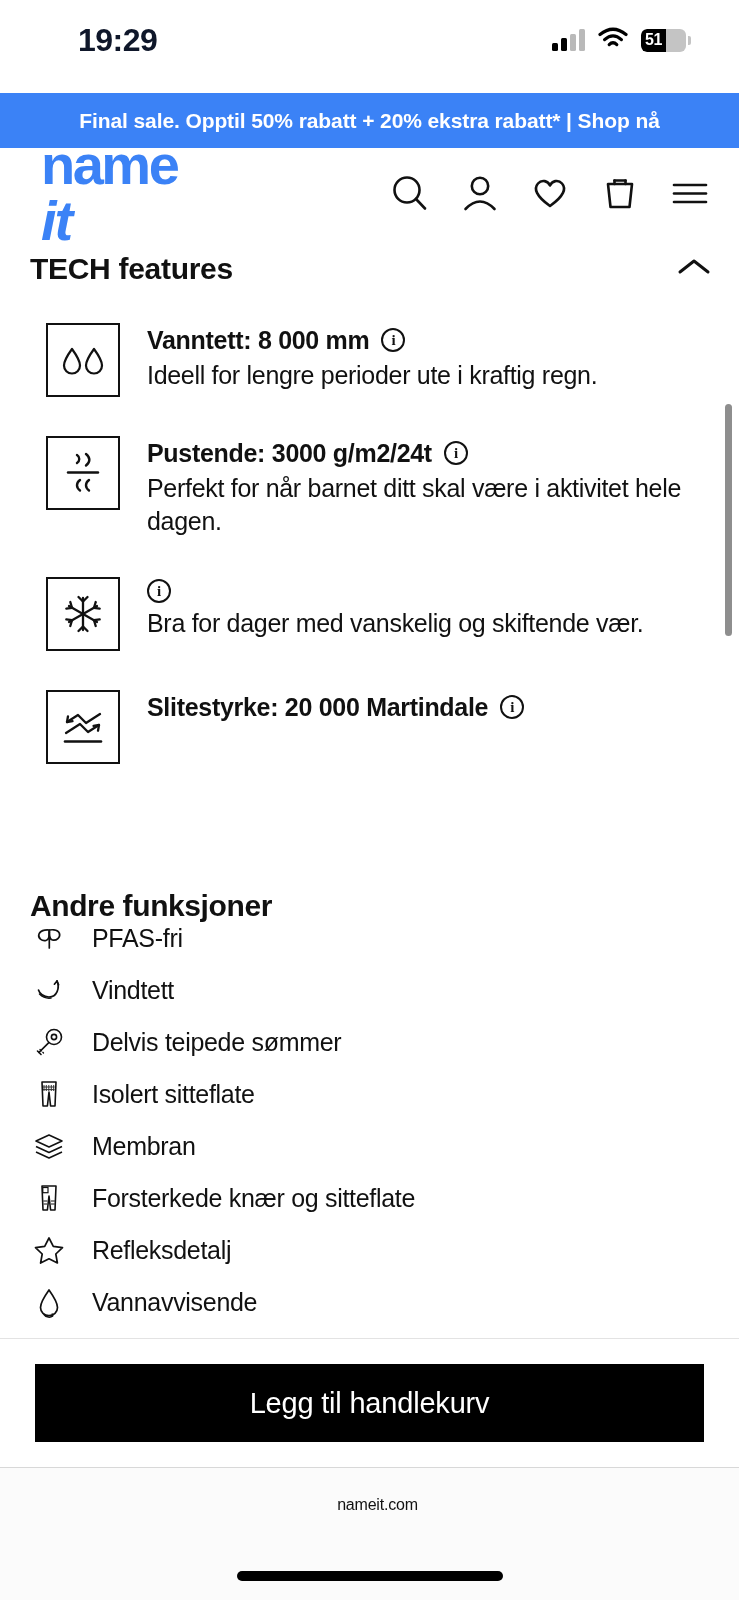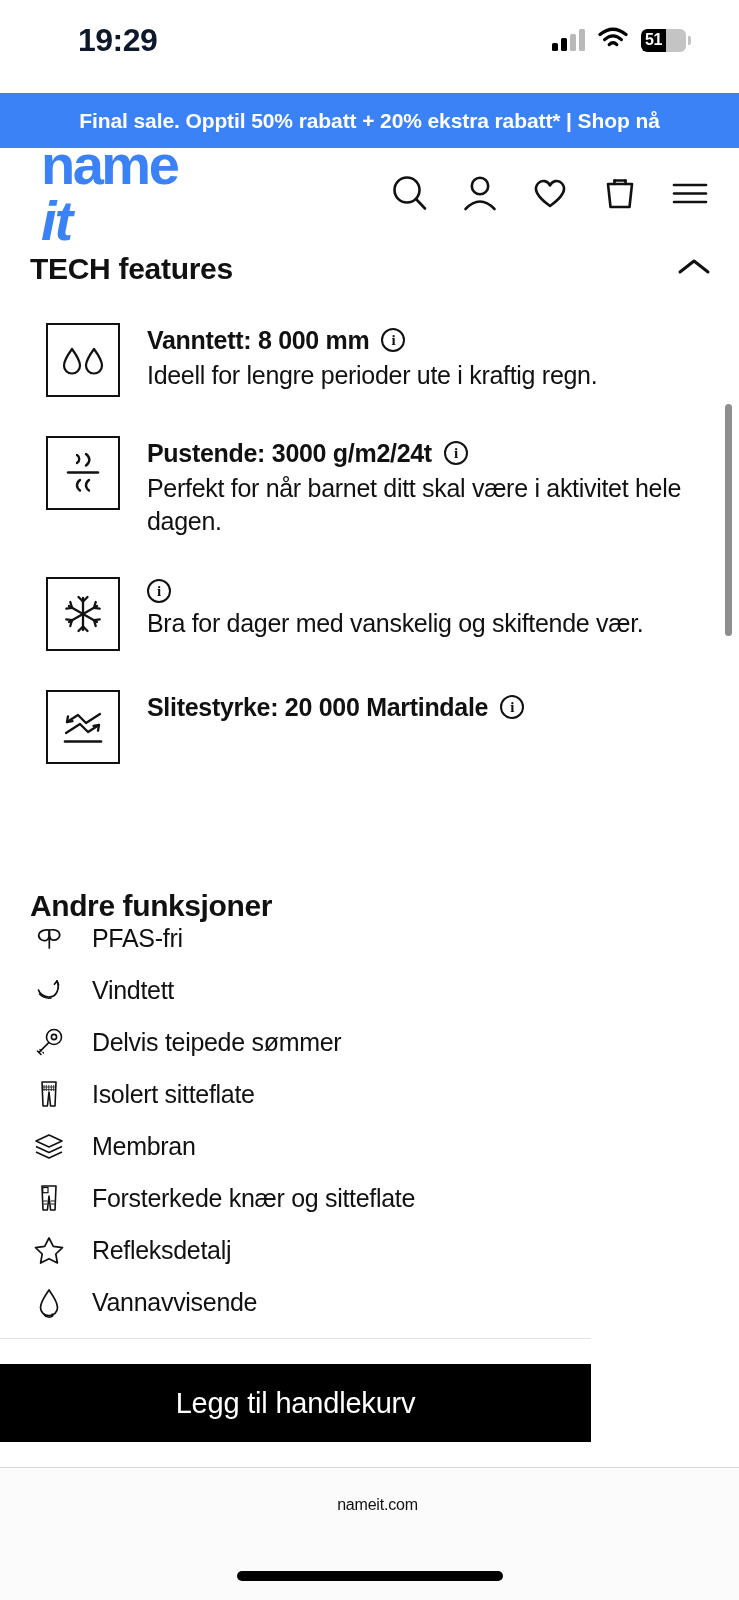--- a/index.html
+++ b/index.html
@@ -303,7 +303,7 @@
     position: absolute;
     left: 0;
     top: 1338px;
-    width: 591px;
+    width: 739px;
     height: 129px;
     background: #ffffff;
     border-top: 1px solid #e3e3e3;

